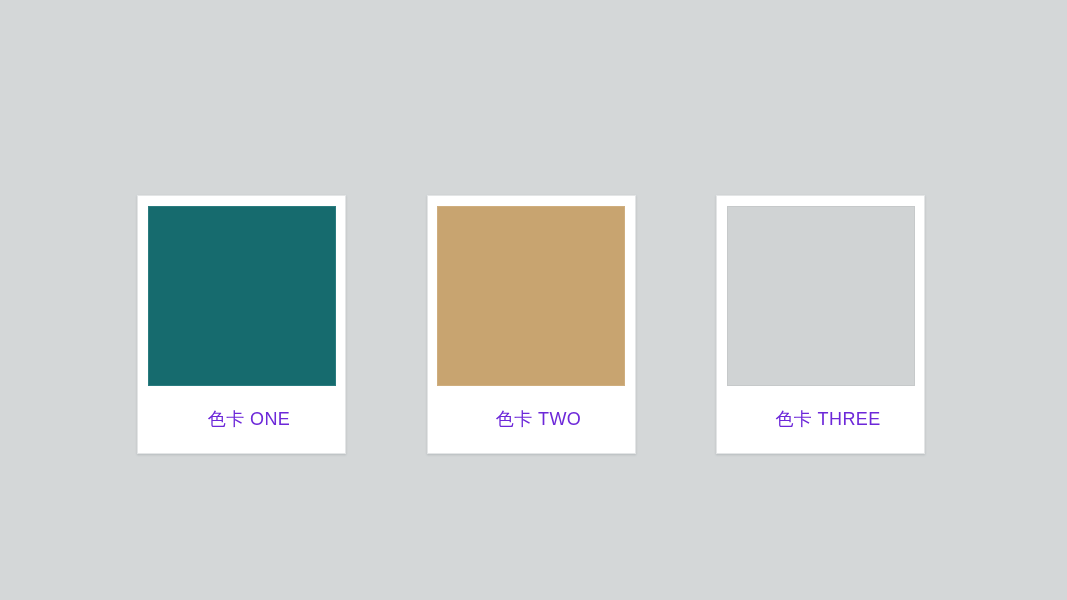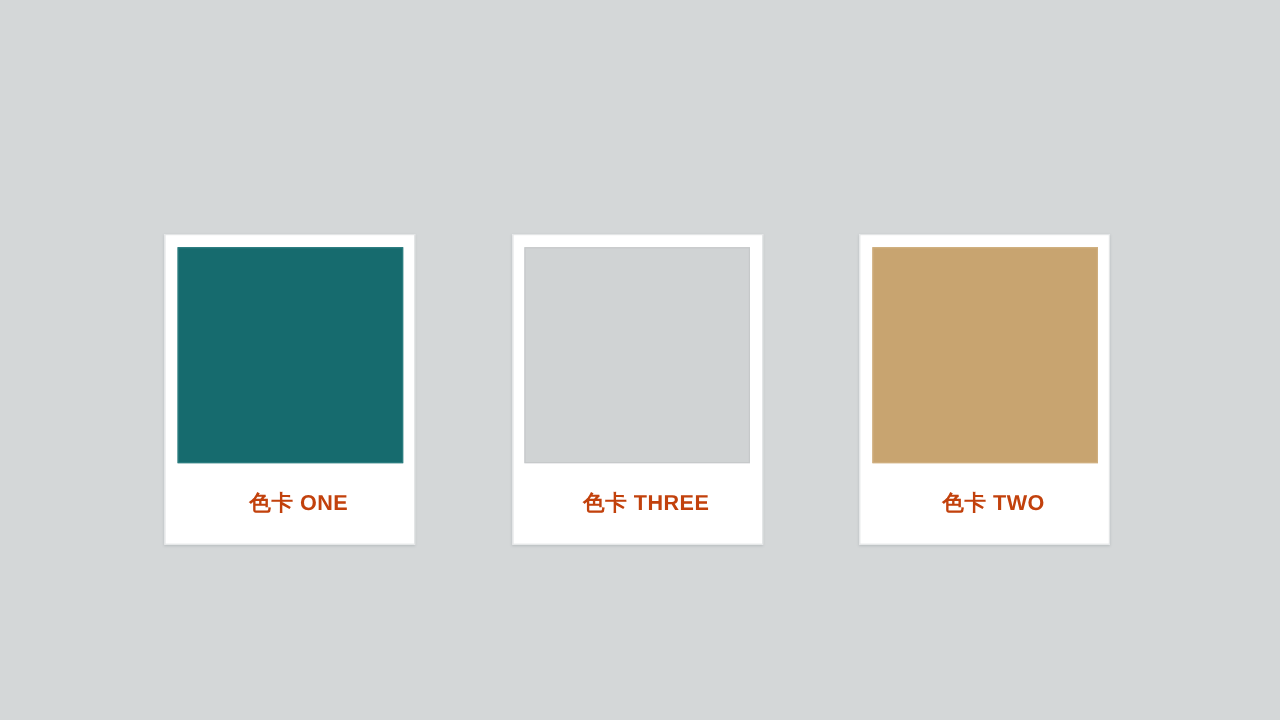--- a/index.html
+++ b/index.html
@@ -65,10 +65,10 @@
   .swatch-caption {
     font-size: 18px;
     line-height: 1.2;
-    color: #c2410c;
+    color: #6d28d9;
     letter-spacing: 0.4px;
     white-space: nowrap;
-    font-weight: 700;
+    font-weight: 400;
     margin-left: 15px;
   }
 </style>

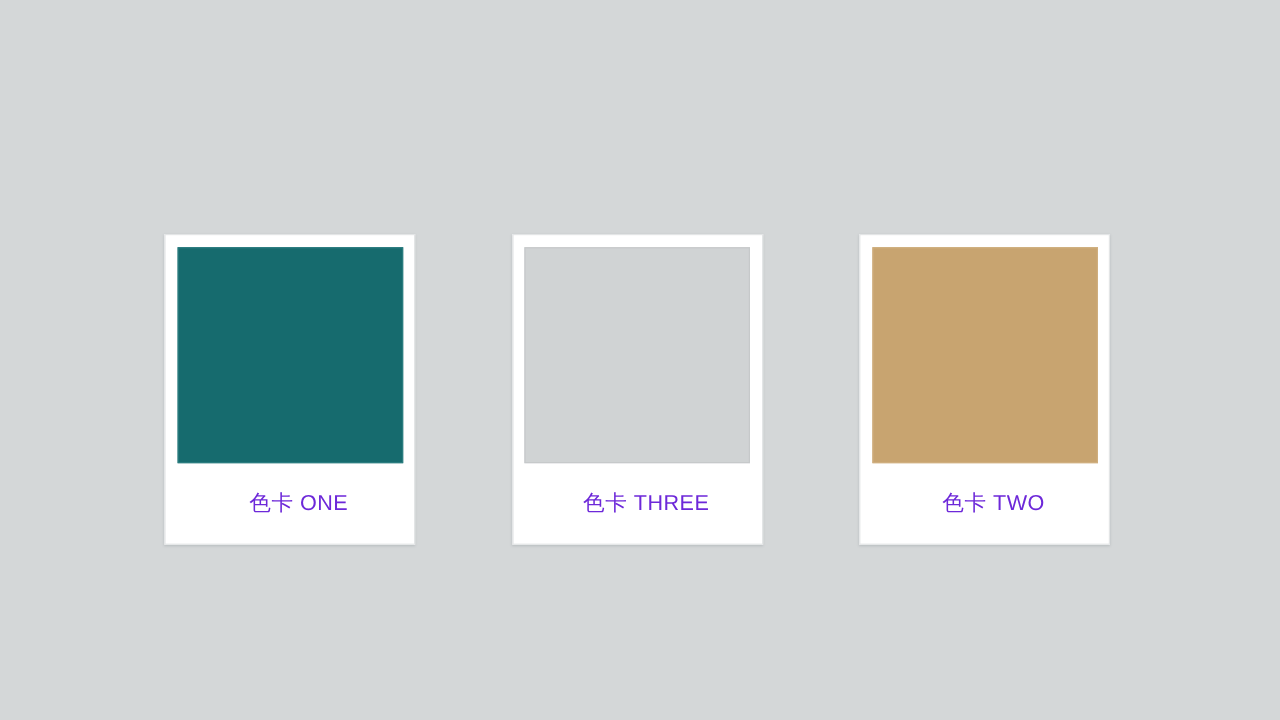--- a/index.html
+++ b/index.html
@@ -87,16 +87,16 @@
     </div>
 
     <div class="swatch-card">
-      <div class="swatch-chip" style="background-color: rgb(208, 211, 212); border-color: rgb(198, 201, 202); border-style: solid; border-width: 1px;"></div>
+      <div class="swatch-chip" style="background-color: rgb(200, 164, 112); border-color: rgb(207, 174, 126); border-style: solid; border-width: 1px;"></div>
       <div class="swatch-caption-wrap">
-        <span class="swatch-caption">色卡 THREE</span>
+        <span class="swatch-caption">色卡 TWO</span>
       </div>
     </div>
 
     <div class="swatch-card">
-      <div class="swatch-chip" style="background-color: rgb(200, 164, 112); border-color: rgb(207, 174, 126); border-style: solid; border-width: 1px;"></div>
+      <div class="swatch-chip" style="background-color: rgb(208, 211, 212); border-color: rgb(198, 201, 202); border-style: solid; border-width: 1px;"></div>
       <div class="swatch-caption-wrap">
-        <span class="swatch-caption">色卡 TWO</span>
+        <span class="swatch-caption">色卡 THREE</span>
       </div>
     </div>
 

